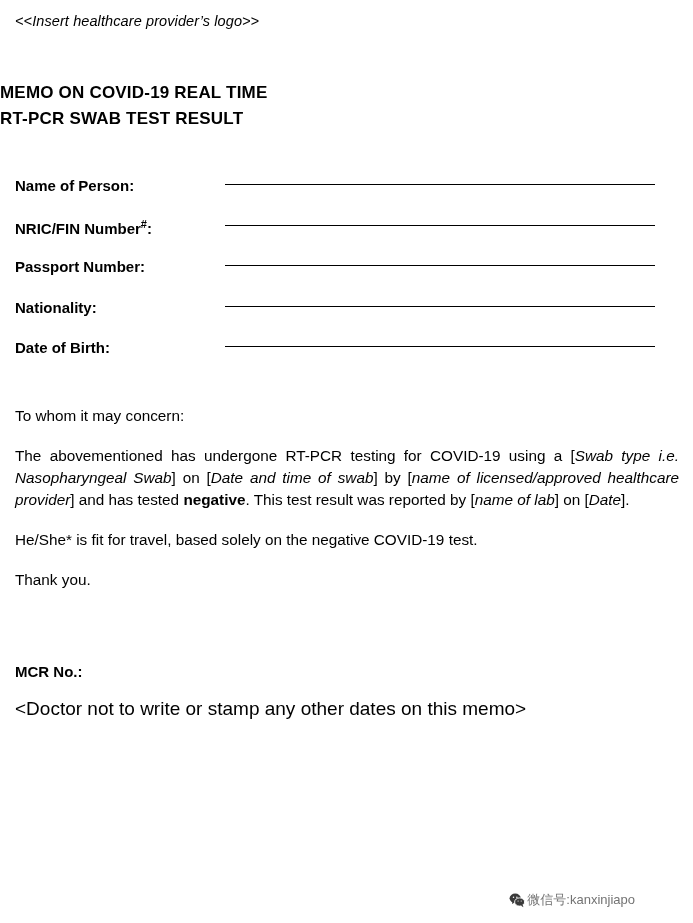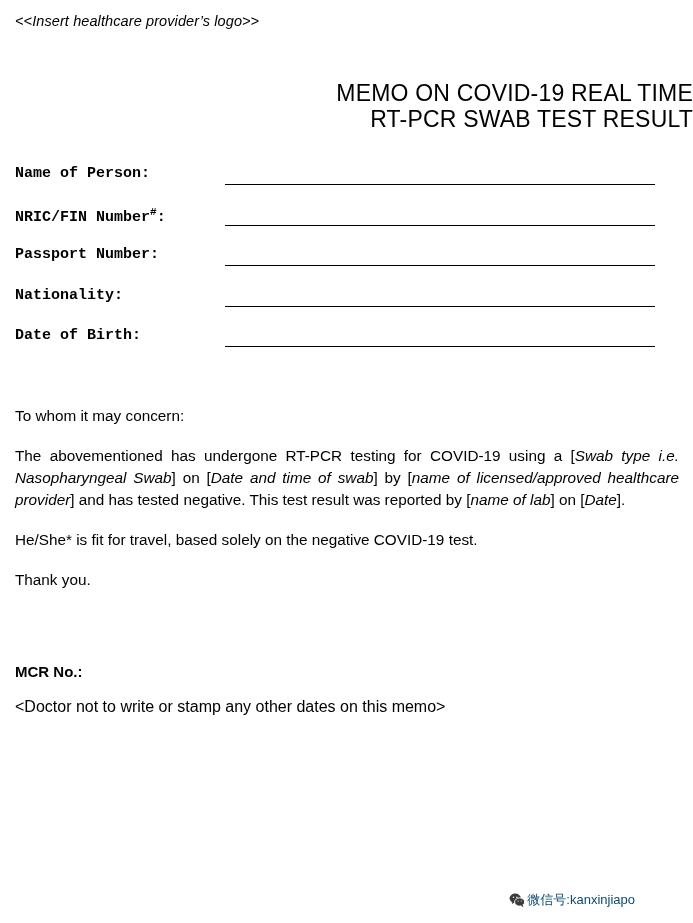--- a/index.html
+++ b/index.html
@@ -35,9 +35,9 @@
     left: 0;
     top: 80px;
     width: 693px;
-    text-align: right;
-    font-weight: normal;
-    font-size: 23px;
+    text-align: left;
+    font-weight: bold;
+    font-size: 17px;
     line-height: 26px;
     letter-spacing: 0.2px;
   }

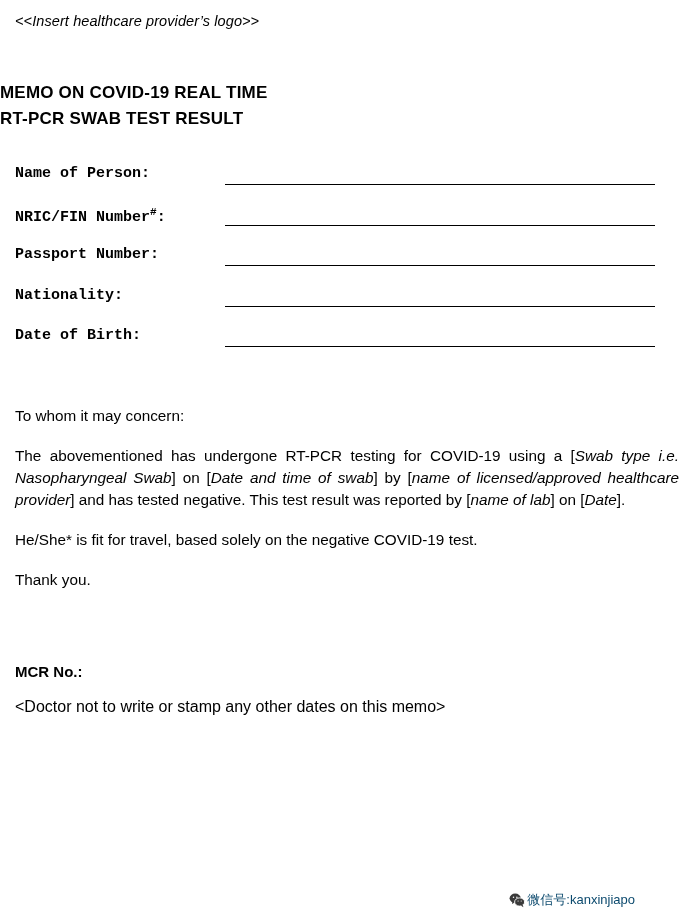--- a/index.html
+++ b/index.html
@@ -57,11 +57,10 @@
   .field-label {
     position: absolute;
     left: 0;
-    top: 0;
+    top: 12px;
     font-weight: bold;
     font-size: 15px;
     white-space: nowrap;
-    font-family: Liberation Mono, monospace;
   }
   .field-label sup {
     font-size: 11px;

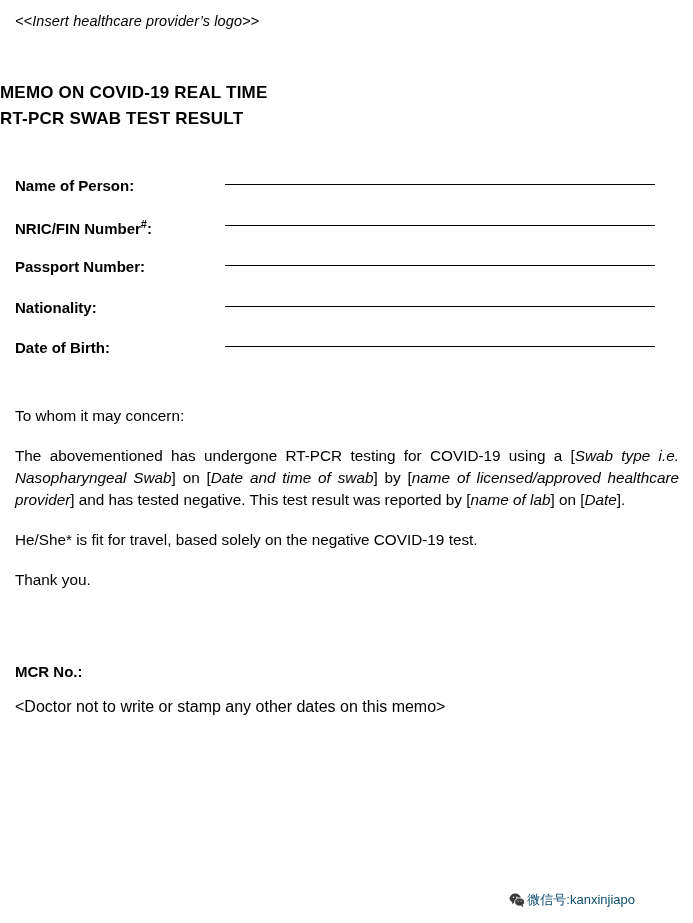--- a/index.html
+++ b/index.html
@@ -93,7 +93,7 @@
     text-align: justify;
   }
   .it { font-style: italic; }
-  .bold { font-weight: normal; }
+  .bold { font-weight: bold; }
 
   .doctor-block {
     position: absolute;

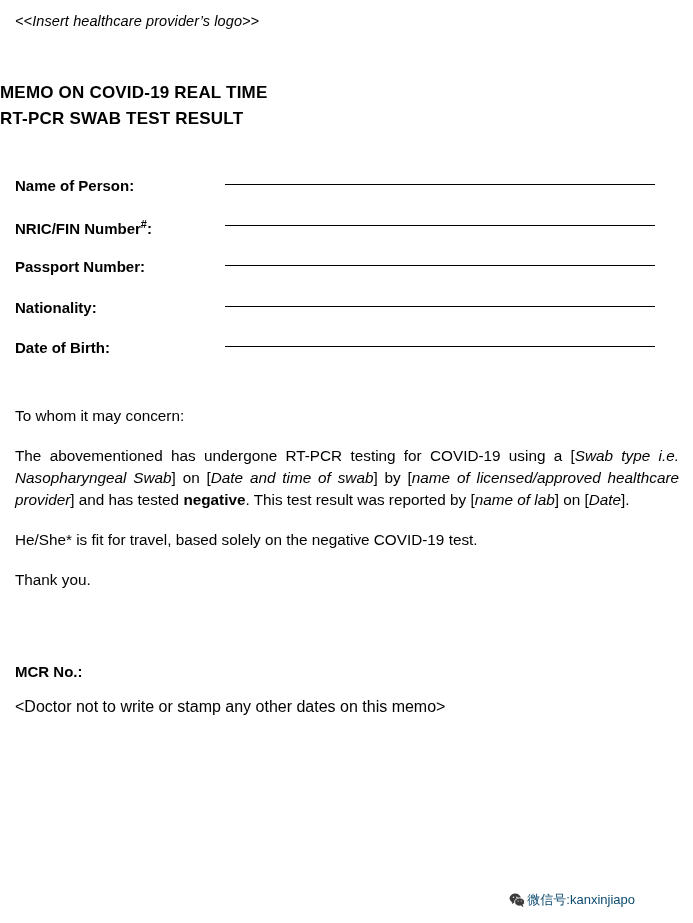--- a/index.html
+++ b/index.html
@@ -107,7 +107,7 @@
     margin-bottom: 18px;
   }
   .doctor-note {
-    font-size: 16px;
+    font-size: 19px;
     margin-top: 17px;
   }
   .footnotes {

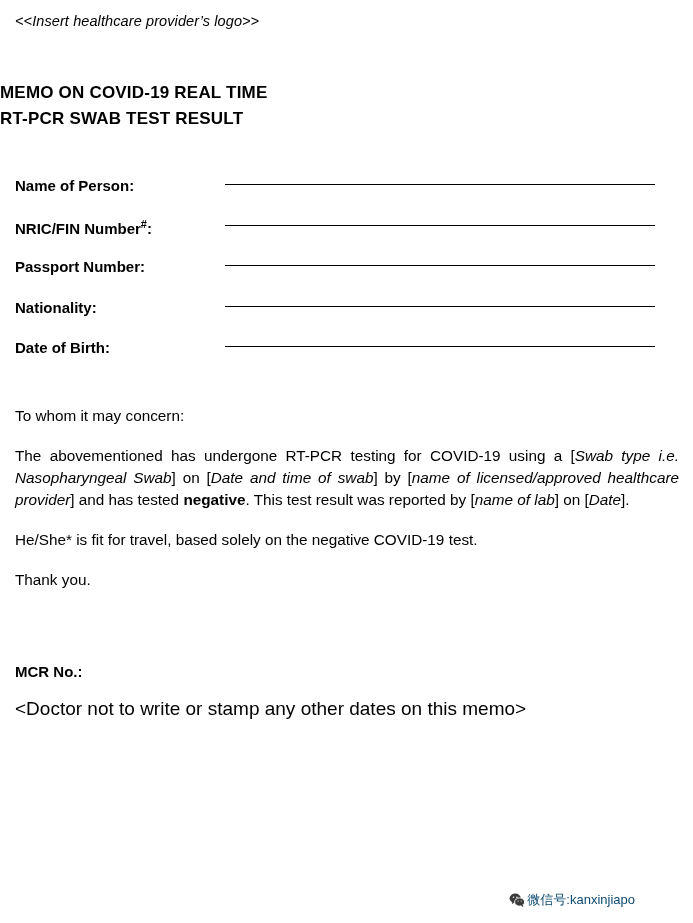--- a/index.html
+++ b/index.html
@@ -125,7 +125,7 @@
     display: flex;
     align-items: center;
     gap: 2px;
-    color: #0c4a6e;
+    color: #737373;
     font-size: 13px;
   }
   .wechat-icon {

